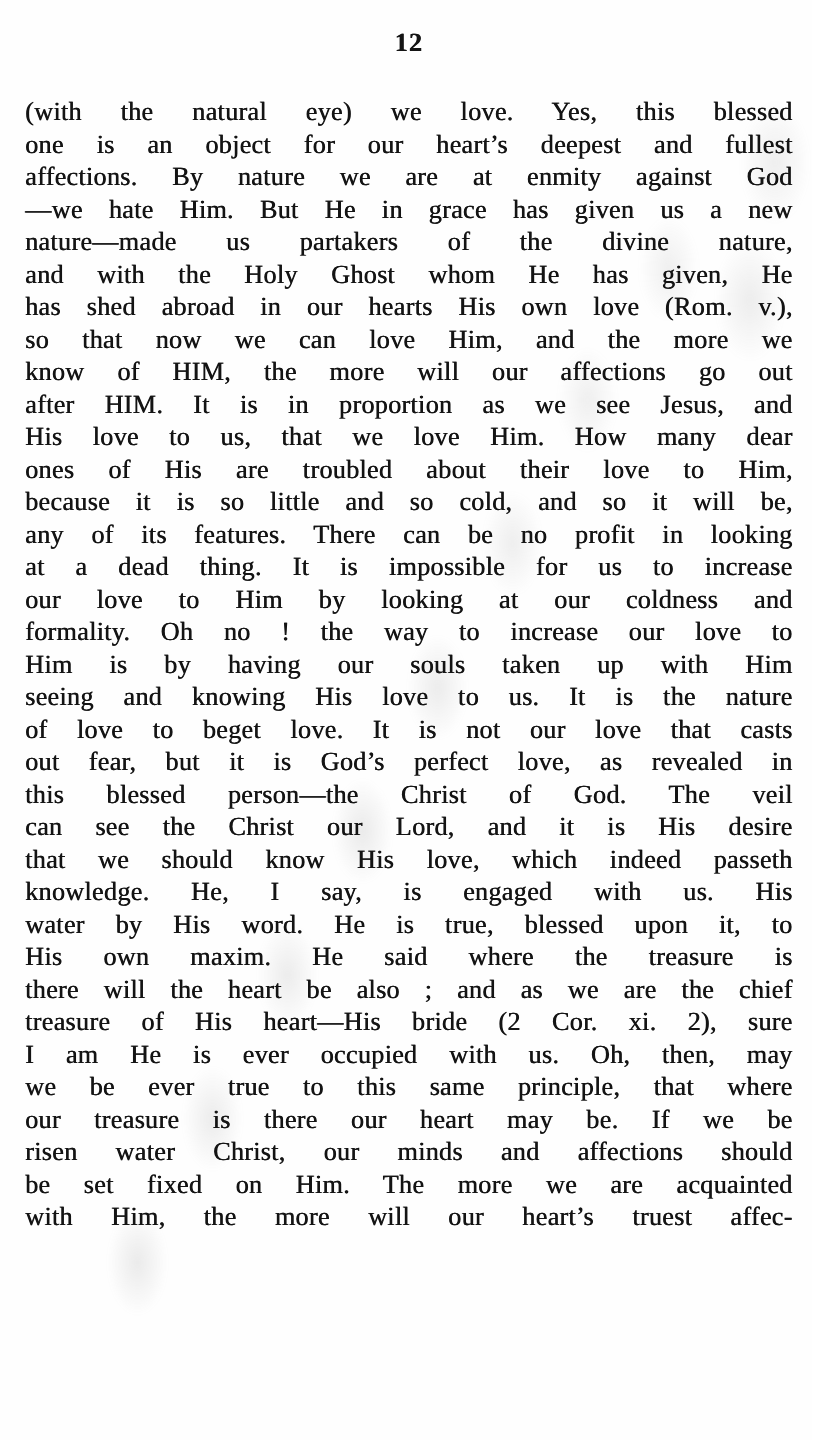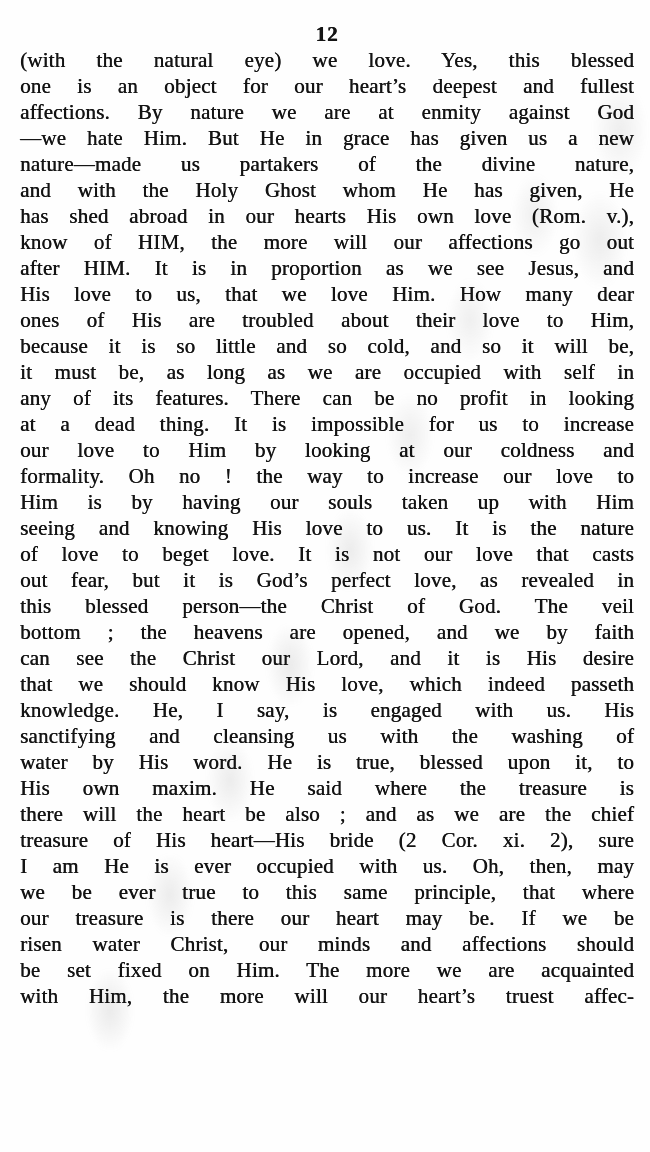--- a/index.html
+++ b/index.html
@@ -23,6 +23,7 @@
     font-size: 21px;
     font-weight: bold;
     letter-spacing: 1px;
+    margin-bottom: 29px;
     text-shadow: 0.4px 0 currentColor;
     position: relative;
     z-index: 2;

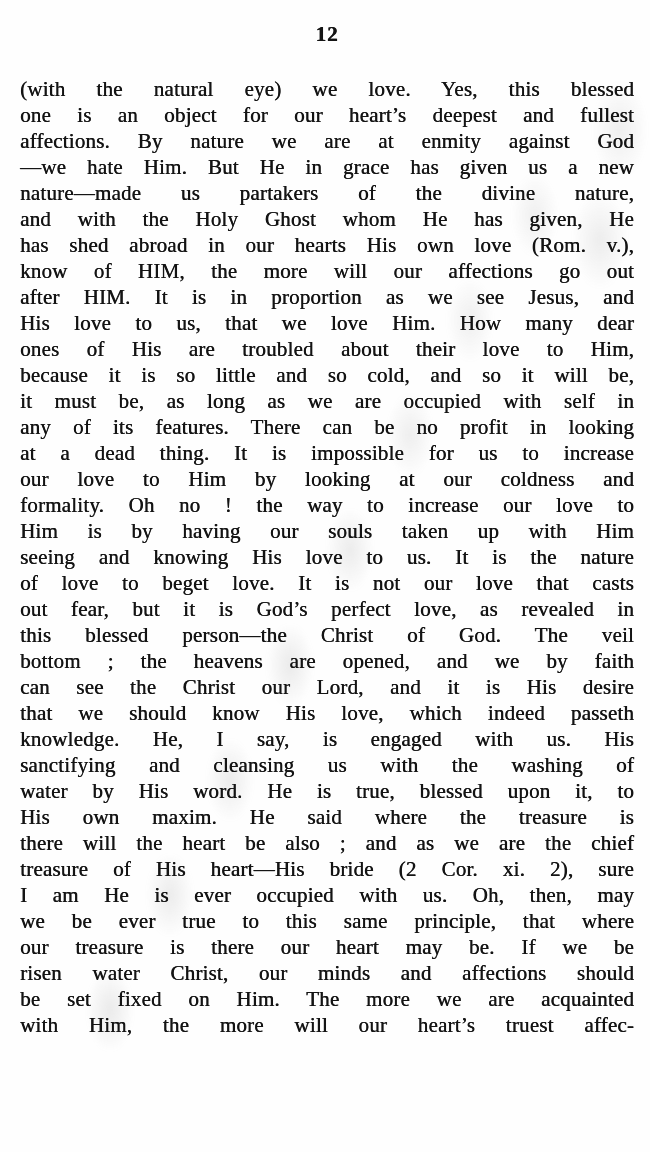--- a/index.html
+++ b/index.html
@@ -75,6 +75,7 @@
     <div class="line">nature—made us partakers of the divine nature,</div>
     <div class="line">and with the Holy Ghost whom He has given, He</div>
     <div class="line">has shed abroad in our hearts His own love (Rom. v.),</div>
+    <div class="line">so that now we can love Him, and the more we</div>
     <div class="line">know of HIM, the more will our affections go out</div>
     <div class="line">after HIM.  It is in proportion as we see Jesus, and</div>
     <div class="line">His love to us, that we love Him.  How many dear</div>

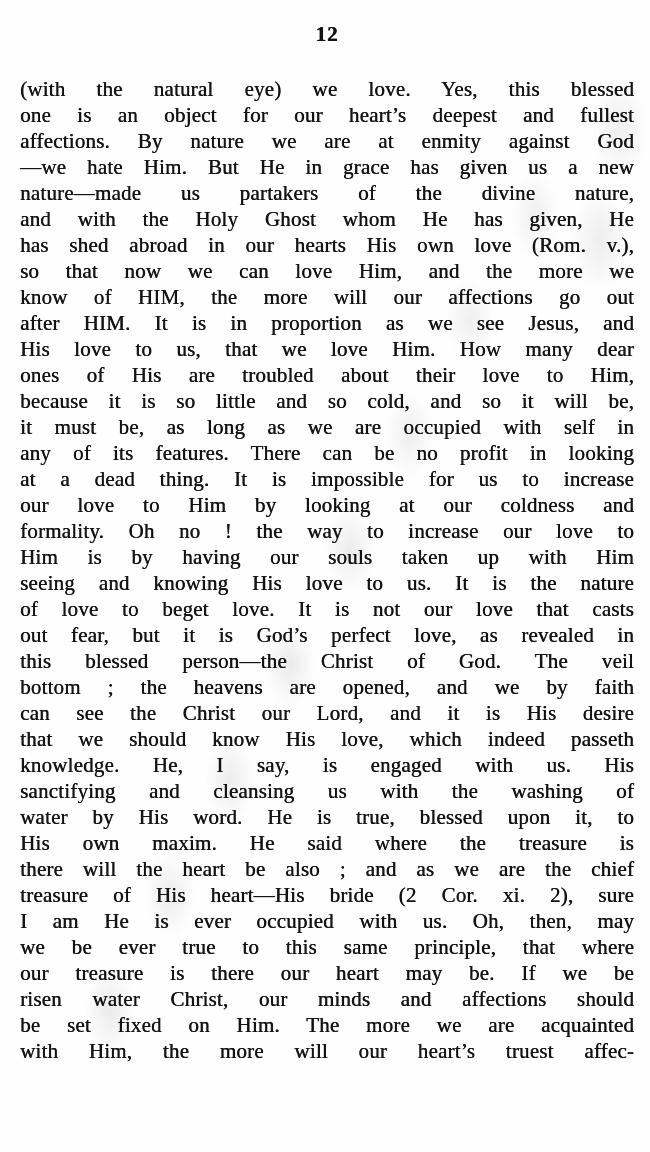--- a/index.html
+++ b/index.html
@@ -81,7 +81,6 @@
     <div class="line">His love to us, that we love Him.  How many dear</div>
     <div class="line">ones of His are troubled about their love to Him,</div>
     <div class="line">because it is so little and so cold, and so it will be,</div>
-    <div class="line">it must be, as long as we are occupied with self in</div>
     <div class="line">any of its features.  There can be no profit in looking</div>
     <div class="line">at a dead thing.  It is impossible for us to increase</div>
     <div class="line">our love to Him by looking at our coldness and</div>

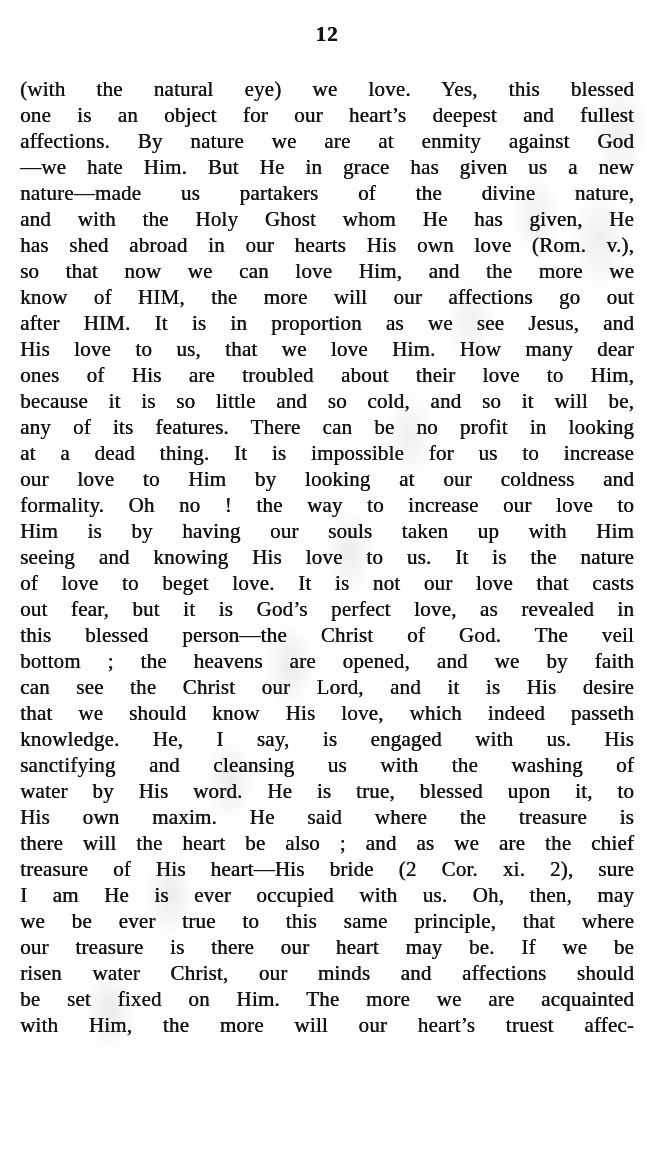--- a/index.html
+++ b/index.html
@@ -90,7 +90,6 @@
     <div class="line">of love to beget love.  It is not our love that casts</div>
     <div class="line">out fear, but it is God’s perfect love, as revealed in</div>
     <div class="line">this blessed person—the Christ of God.  The veil</div>
-    <div class="line">bottom ; the heavens are opened, and we by faith</div>
     <div class="line">can see the Christ our Lord, and it is His desire</div>
     <div class="line">that we should know His love, which indeed passeth</div>
     <div class="line">knowledge.  He, I say, is engaged with us.  His</div>

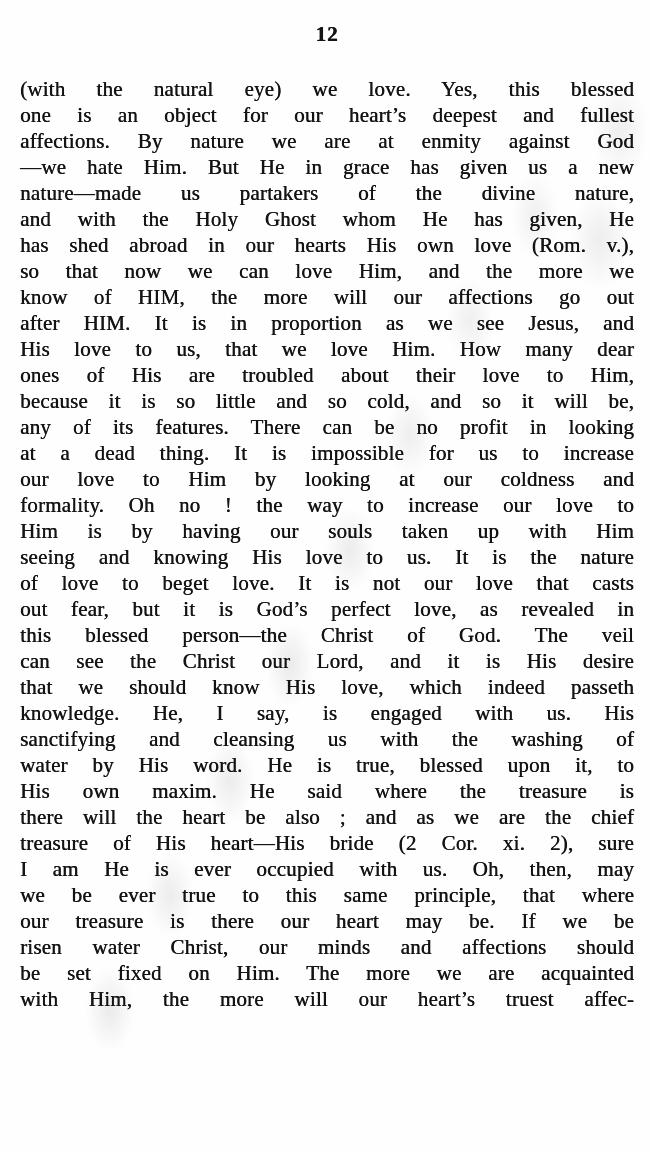--- a/index.html
+++ b/index.html
@@ -93,7 +93,6 @@
     <div class="line">can see the Christ our Lord, and it is His desire</div>
     <div class="line">that we should know His love, which indeed passeth</div>
     <div class="line">knowledge.  He, I say, is engaged with us.  His</div>
-    <div class="line">sanctifying and cleansing us with the washing of</div>
     <div class="line">water by His word.  He is true, blessed upon it, to</div>
     <div class="line">His own maxim.  He said where the treasure is</div>
     <div class="line">there will the heart be also ; and as we are the chief</div>

